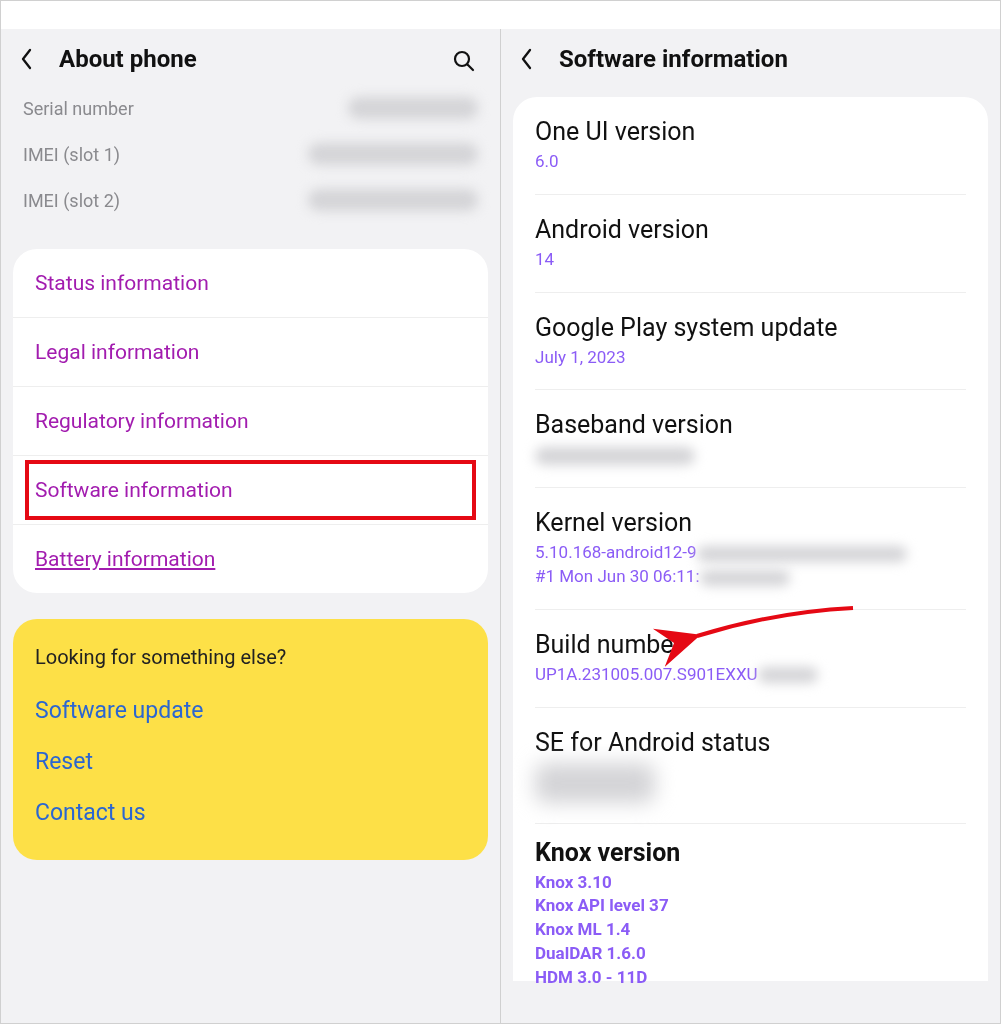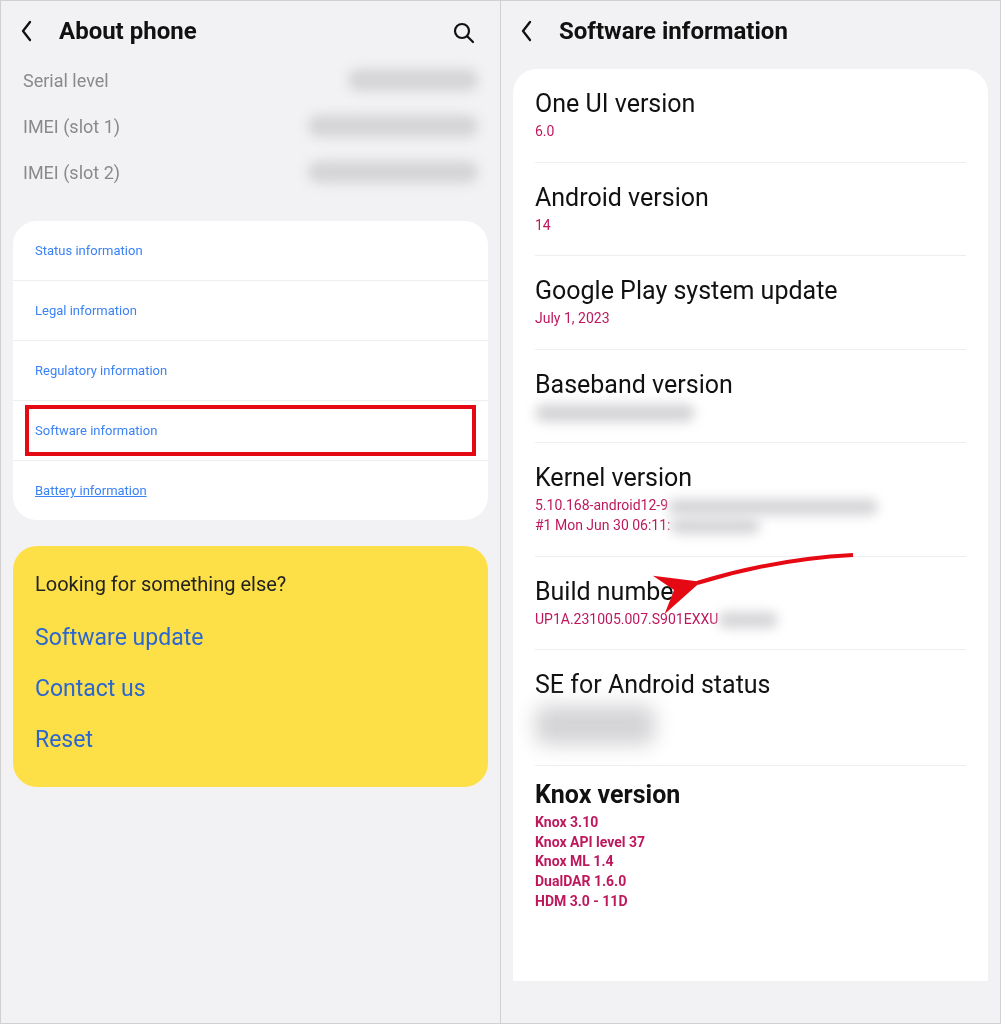--- a/index.html
+++ b/index.html
@@ -16,6 +16,7 @@
       background: #f2f2f4;
       overflow: hidden;
       position: relative;
+      margin-top: 28px;
     }
     .panel-left { border-right: 1px solid #d0d0d0; }
     .header {

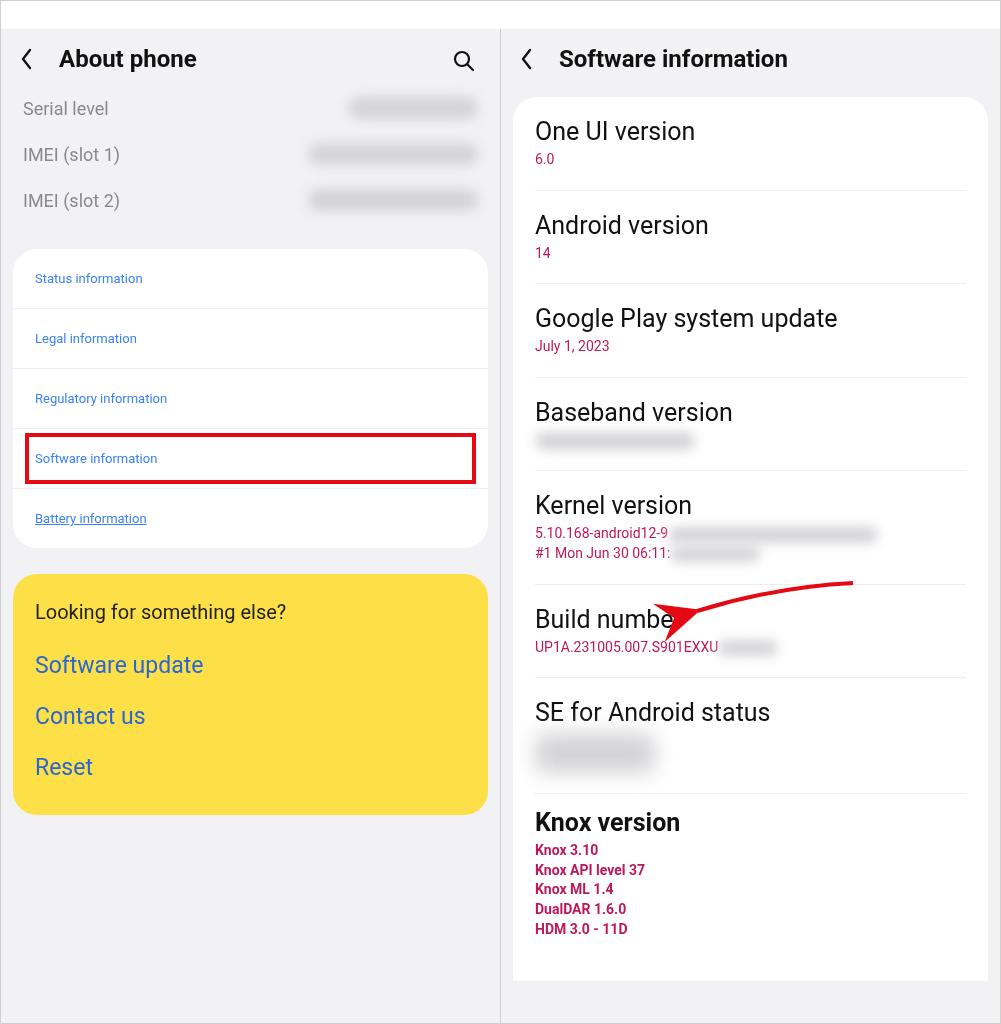--- a/index.html
+++ b/index.html
@@ -175,7 +175,7 @@
 
   <div class="kv-group">
     <div class="kv-row">
-      <span class="kv-label">Serial level</span>
+      <span class="kv-label">Serial number</span>
       <span class="blur-pill w1"></span>
     </div>
     <div class="kv-row">

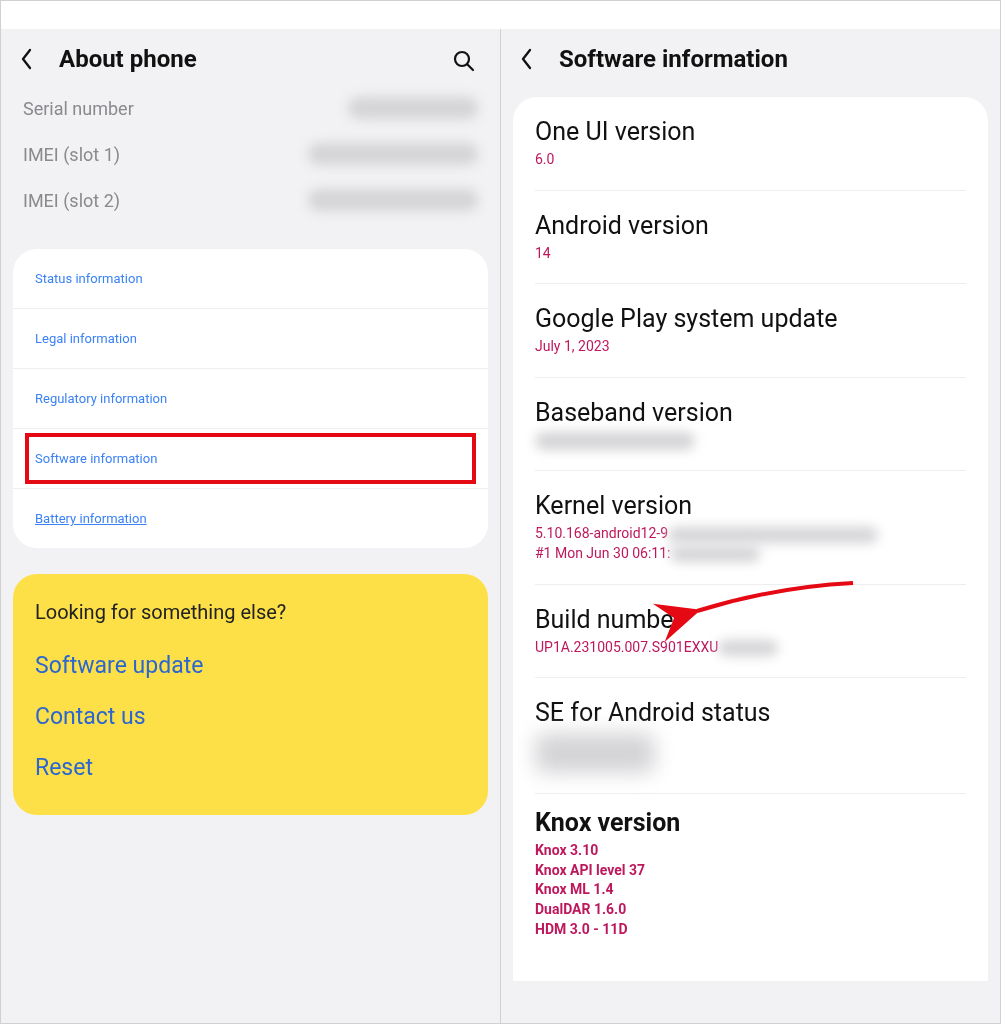--- a/index.html
+++ b/index.html
@@ -127,8 +127,8 @@
       margin-bottom: 4px;
     }
     .info-sub {
-      font-size: 14px;
-      color: #be185d;
+      font-size: 17px;
+      color: #8b5cf6;
       line-height: 1.4;
     }
     .blur-inline {

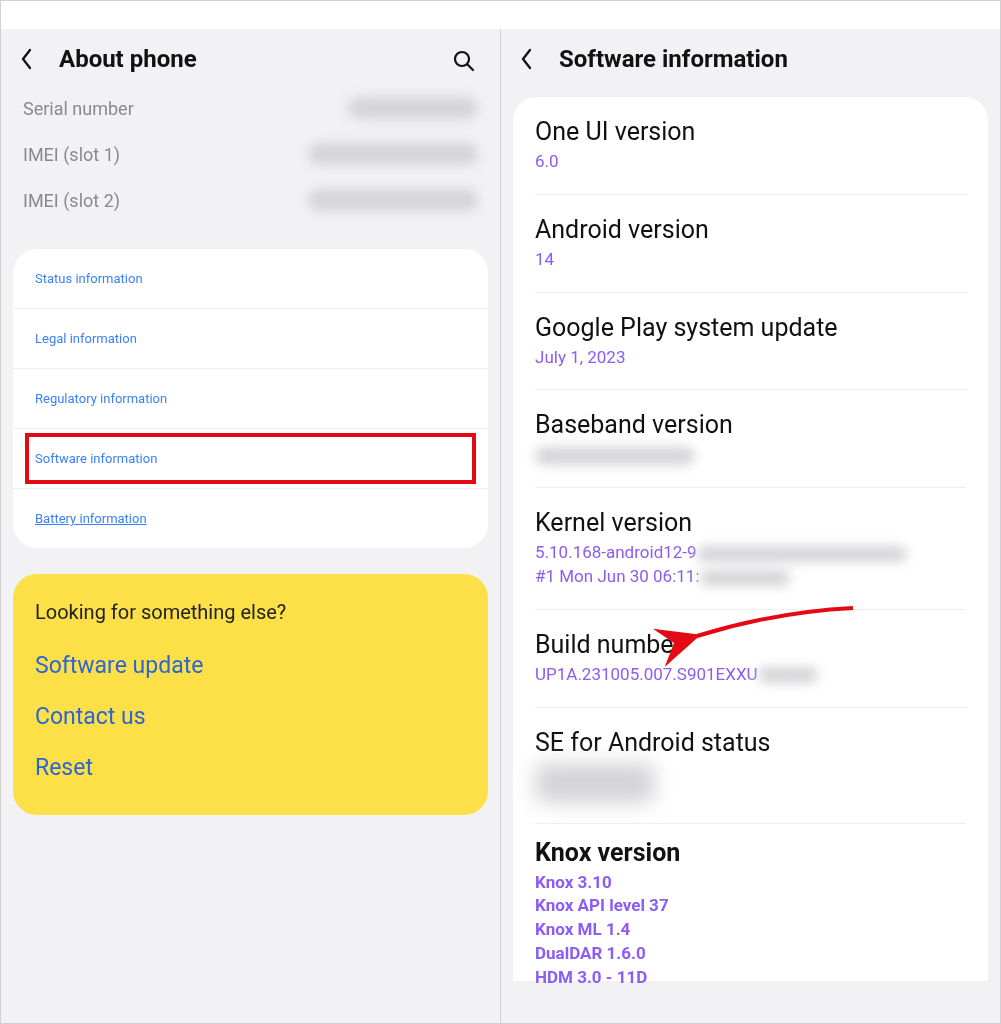--- a/index.html
+++ b/index.html
@@ -74,8 +74,8 @@
     }
     .list-item {
       padding: 22px 22px;
-      font-size: 13px;
-      color: #3b82f6;
+      font-size: 21px;
+      color: #a21caf;
       border-bottom: 1px solid #eee;
       cursor: pointer;
     }

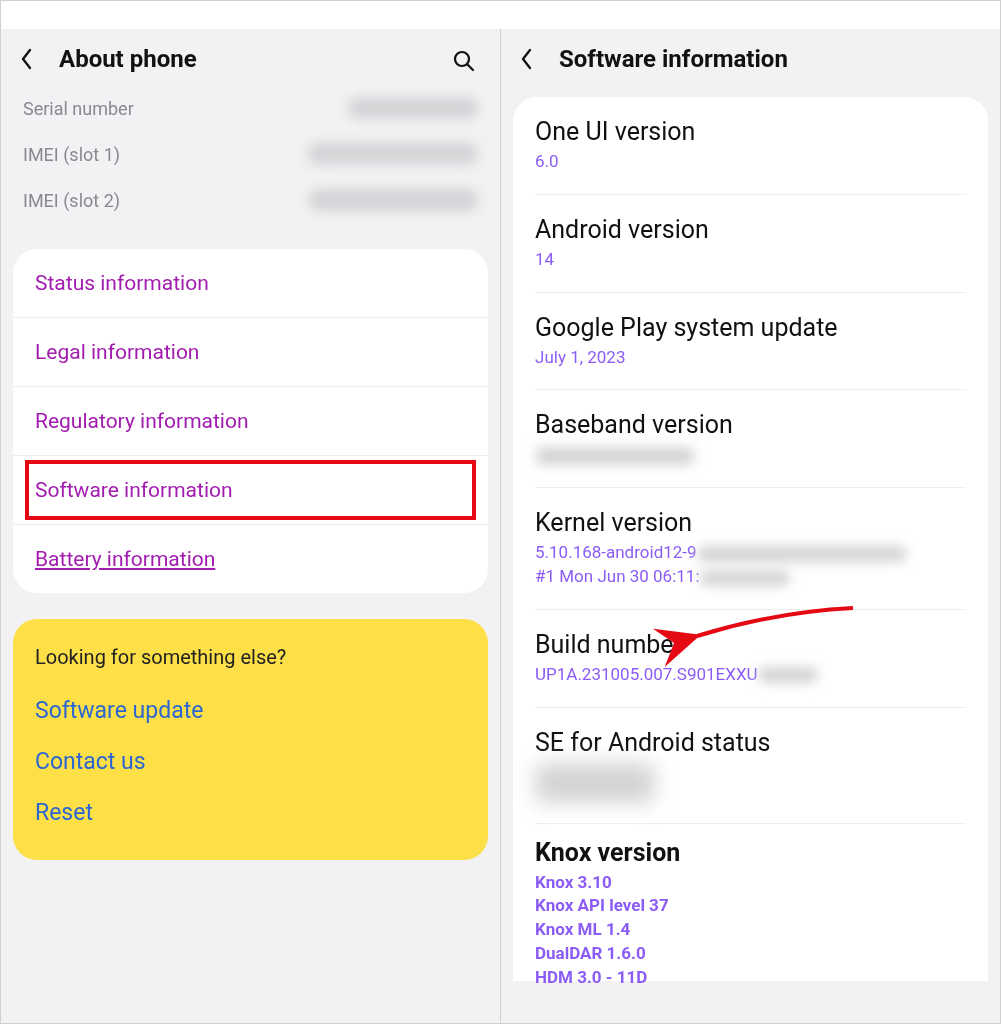--- a/index.html
+++ b/index.html
@@ -202,8 +202,8 @@
   <div class="suggest-card">
     <div class="suggest-title">Looking for something else?</div>
     <div class="suggest-link">Software update</div>
+    <div class="suggest-link">Reset</div>
     <div class="suggest-link">Contact us</div>
-    <div class="suggest-link">Reset</div>
   </div>
 </div>
 

